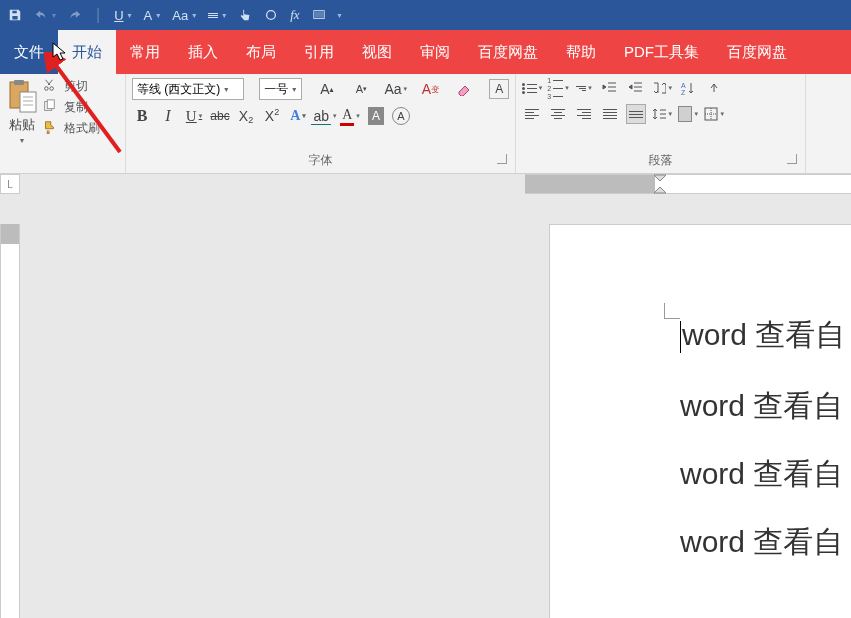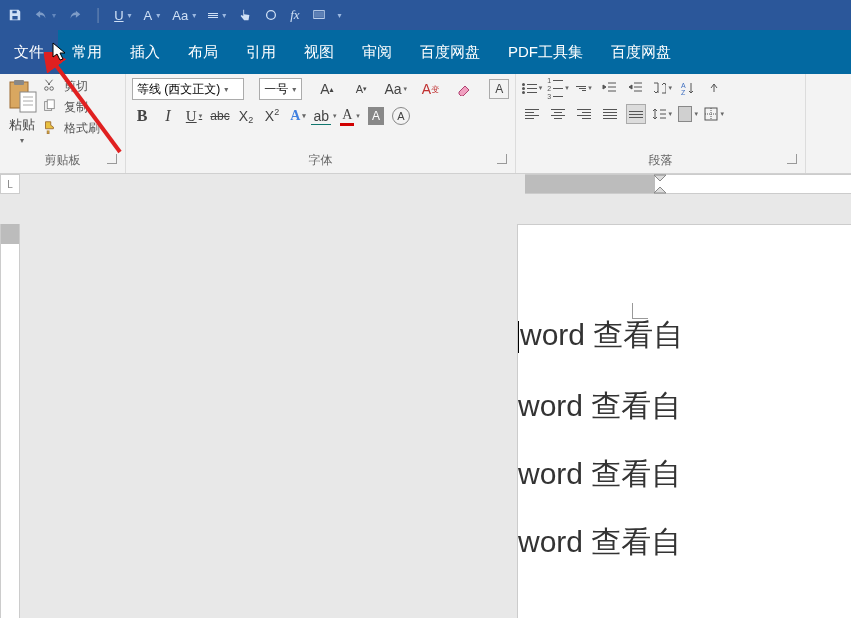--- a/index.html
+++ b/index.html
@@ -26,7 +26,7 @@
     .titlebar .chevron { font-size: 8px; color: #9bb8e0; }
 
     .tabbar {
-      background: #0369a1;
+      background: #ef4444;
       height: 44px;
       display: flex;
       align-items: stretch;

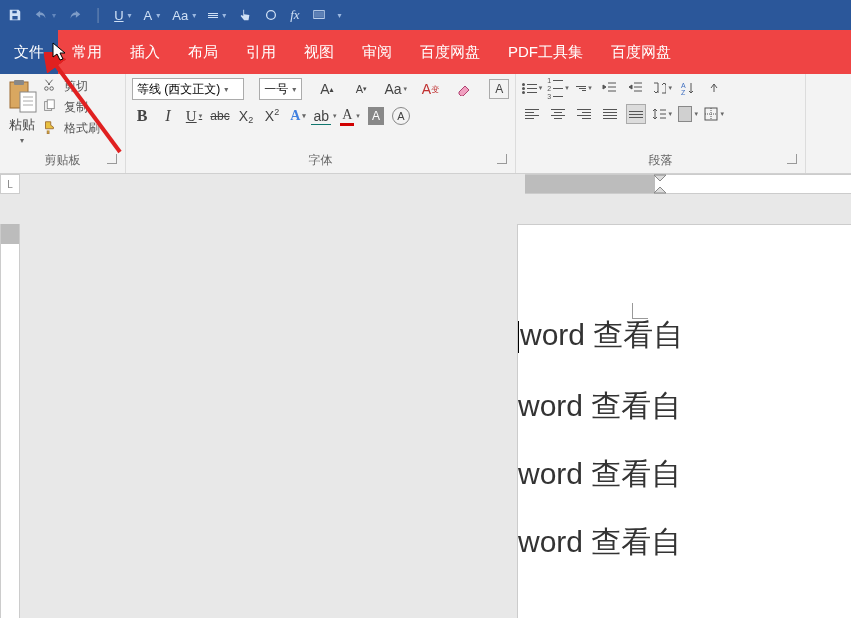--- a/index.html
+++ b/index.html
@@ -295,6 +295,7 @@
 
 <div class="tabbar">
   <div class="tab file">文件</div>
+  <div class="tab active">开始</div>
   <div class="tab">常用</div>
   <div class="tab">插入</div>
   <div class="tab">布局</div>

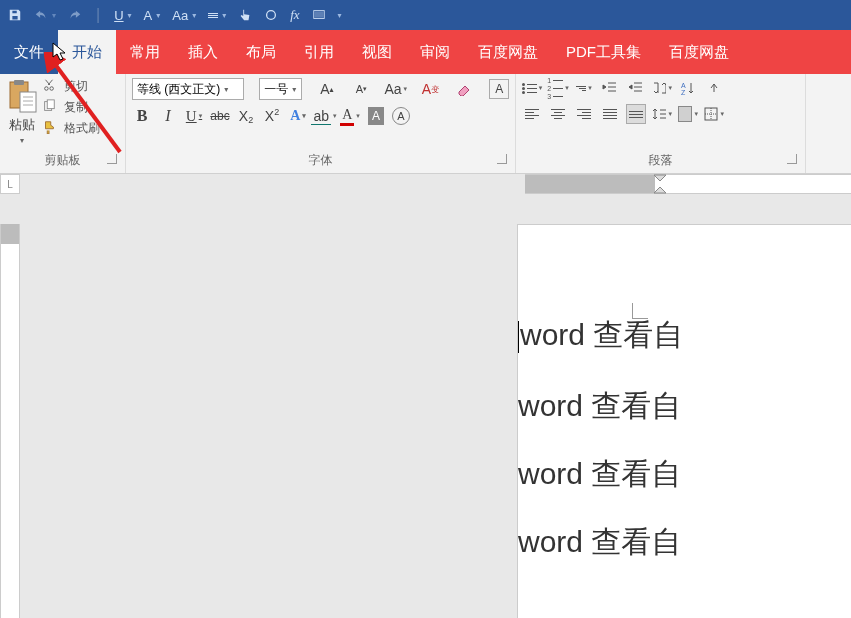--- a/index.html
+++ b/index.html
@@ -303,6 +303,7 @@
   <div class="tab">视图</div>
   <div class="tab">审阅</div>
   <div class="tab">百度网盘</div>
+  <div class="tab">帮助</div>
   <div class="tab">PDF工具集</div>
   <div class="tab">百度网盘</div>
 </div>

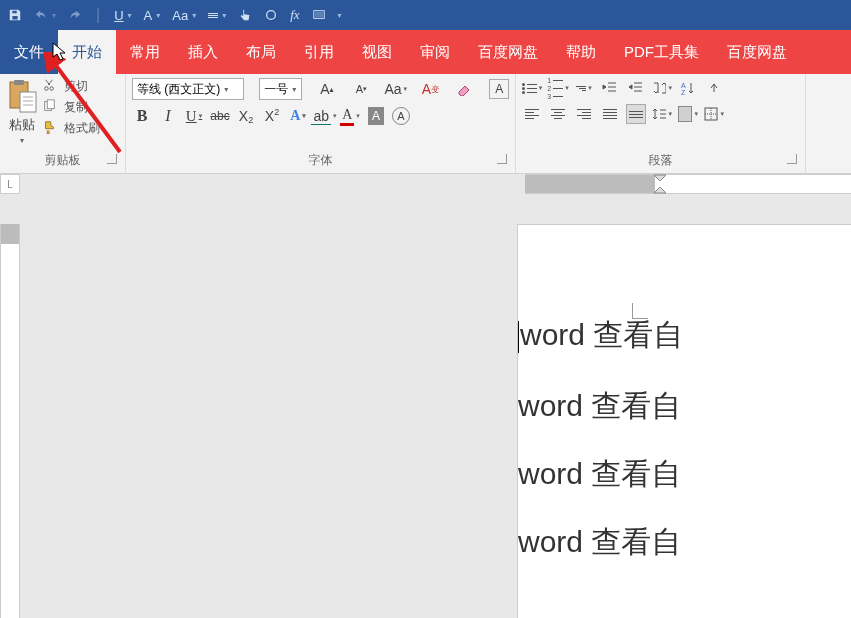--- a/index.html
+++ b/index.html
@@ -358,10 +358,6 @@
         </div>
       </div>
     </div>
-    <div class="group-label">
-      <span>剪贴板</span>
-      <span class="launcher"></span>
-    </div>
   </div>
 
   <div class="group font-group">

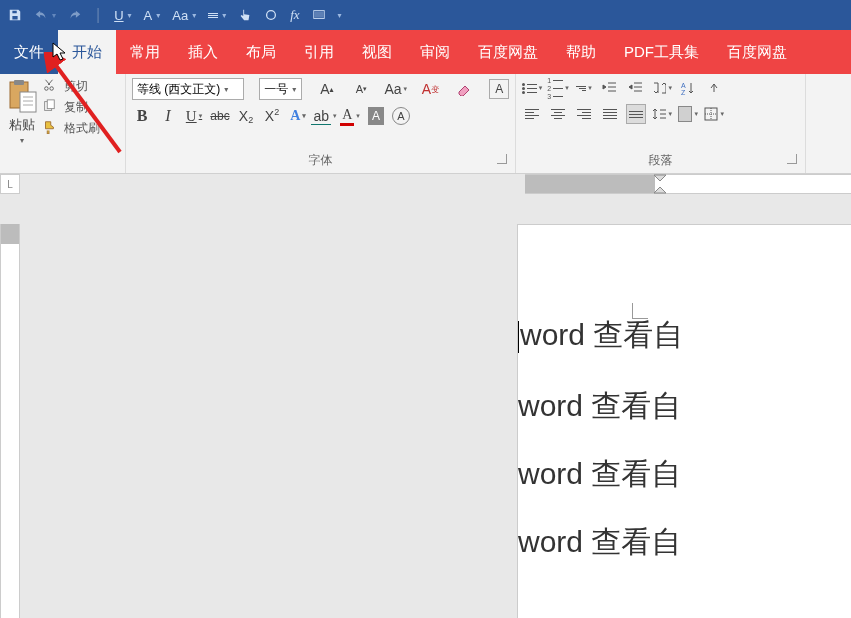--- a/index.html
+++ b/index.html
@@ -197,7 +197,9 @@
       border-left: 1px solid #ccc;
       border-top: 1px solid #ccc;
       padding-top: 95px;
+      padding-left: 130px;
       position: relative;
+      margin-left: 32px;
     }
     .corner-mark {
       position: absolute;

